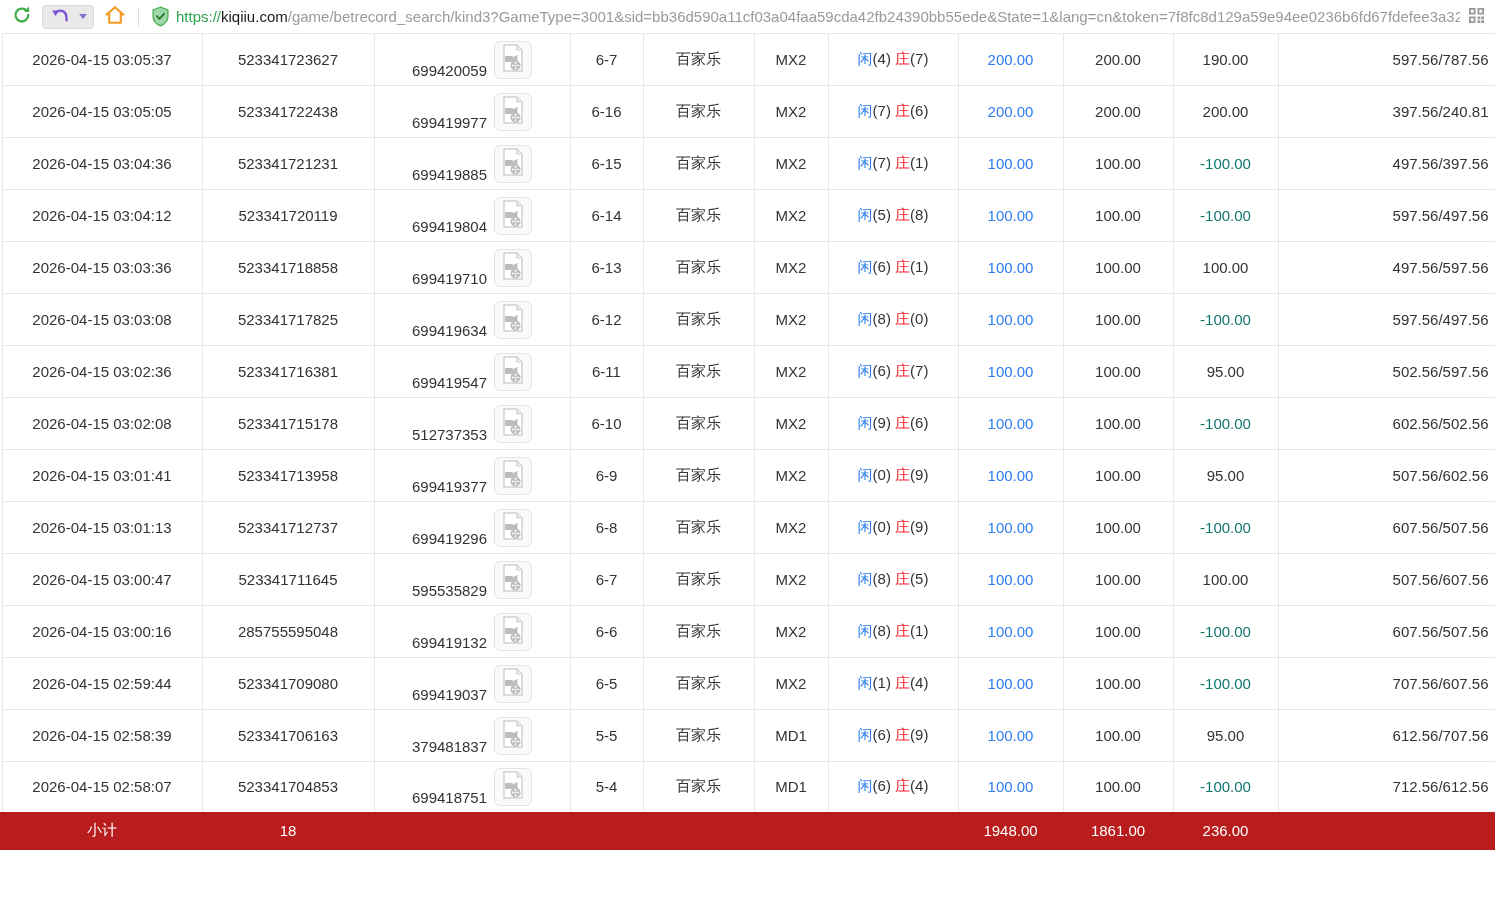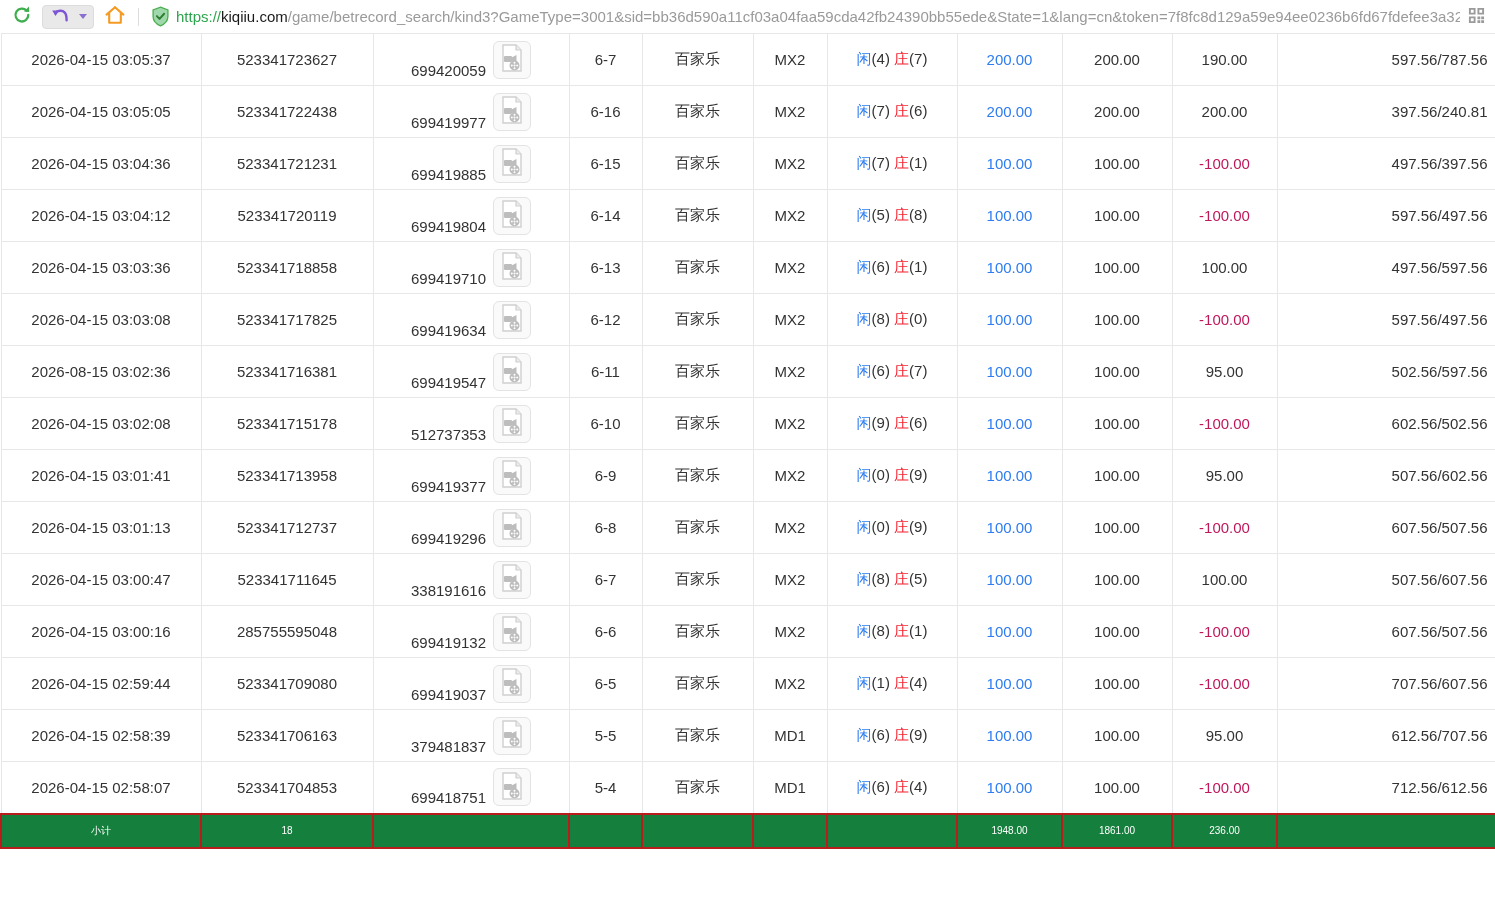--- a/index.html
+++ b/index.html
@@ -34,7 +34,7 @@
   .blue { color: #2e7cf0; }
   .red  { color: #f5222d; }
   td.bet { color: #2e7cf0; }
-  td.winloss.neg { color: #be185d; }
+  td.winloss.neg { color: #0f766e; }
 
   .gid-wrap { display: inline-flex; align-items: flex-end; gap: 7px; }
   .video-btn { width: 38px; height: 38px; background: #fafafa; border: 1px solid #e3e3e3;

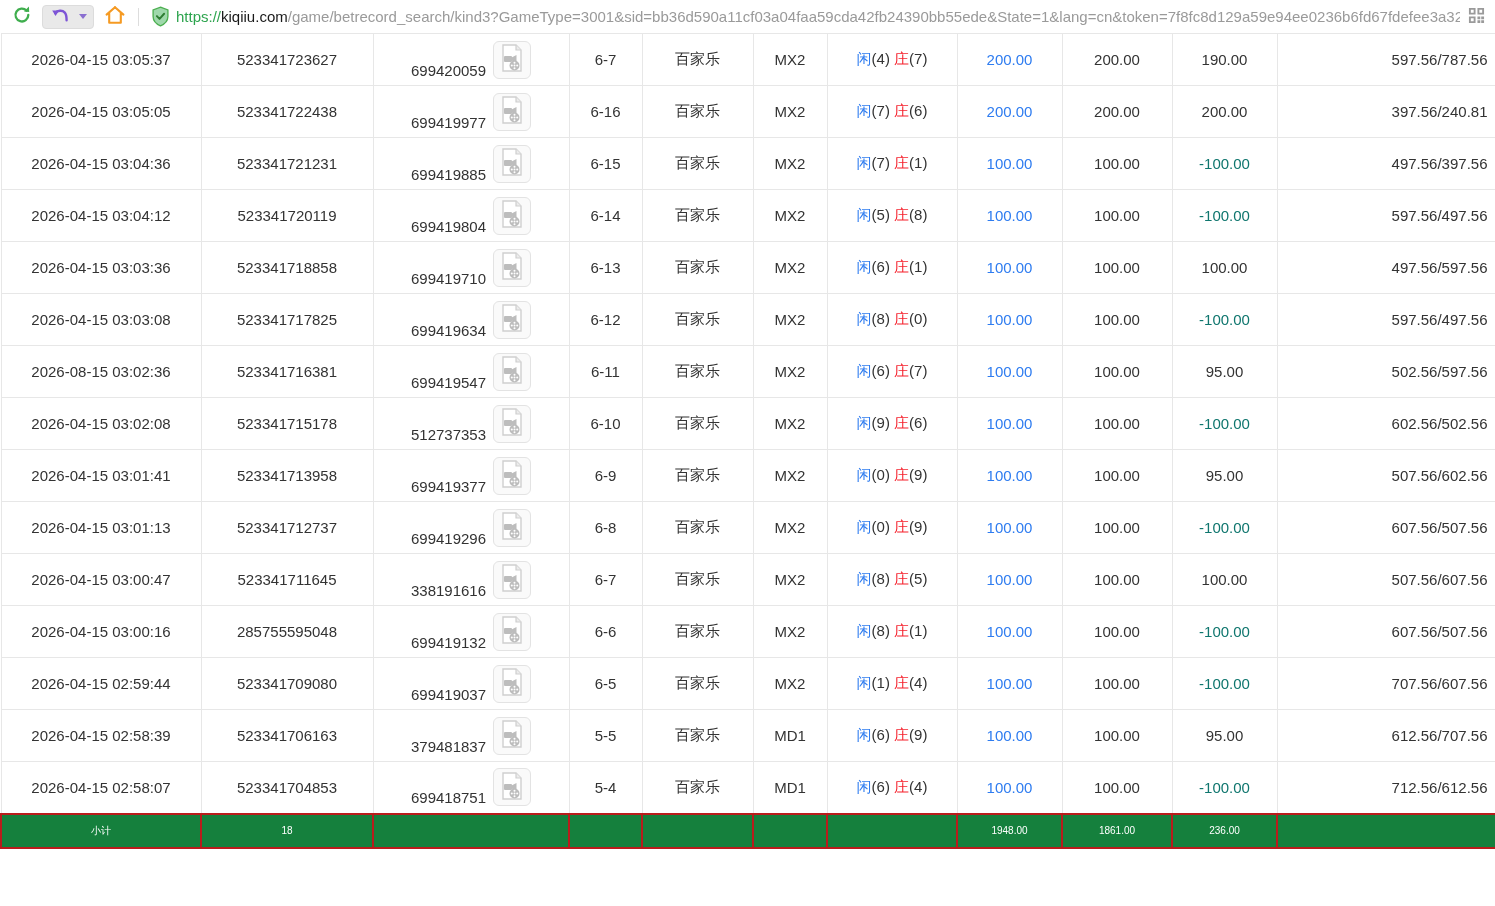--- a/index.html
+++ b/index.html
@@ -320,7 +320,7 @@
     <td class="balance">597.56/497.56</td>
   </tr>
       <tr>
-    <td>2026-08-15 03:02:36</td>
+    <td>2026-04-15 03:02:36</td>
     <td>523341716381</td>
     <td>
       <span class="gid-wrap">

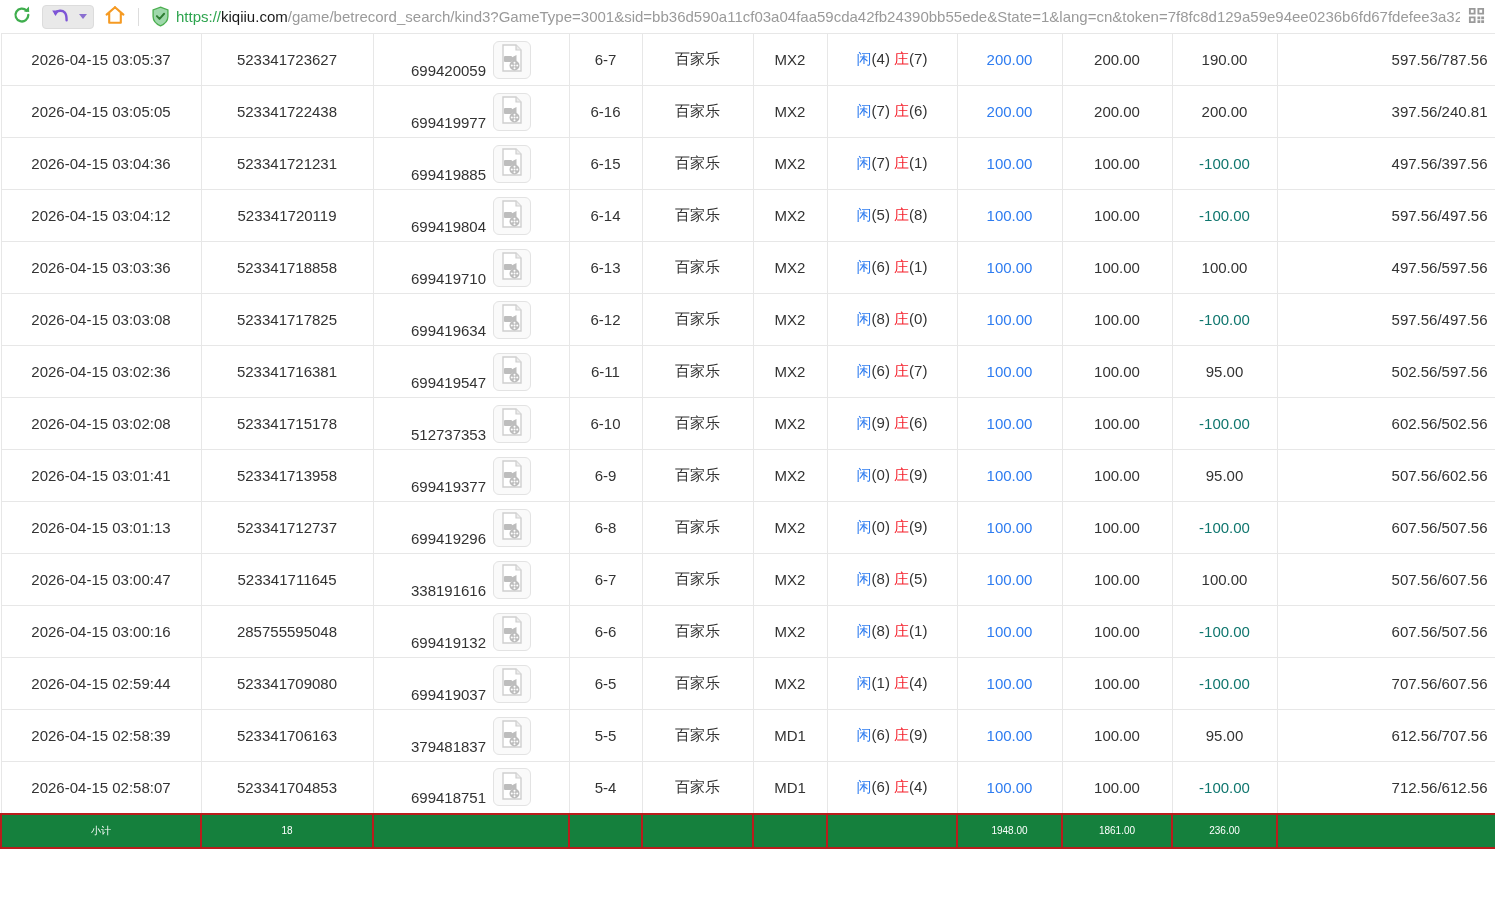--- a/index.html
+++ b/index.html
@@ -456,7 +456,7 @@
     <td>523341711645</td>
     <td>
       <span class="gid-wrap">
-        <span>338191616</span>
+        <span>595535829</span>
         <button class="video-btn">
           <span>
             <svg width="24" height="28" viewBox="0 0 24 28">

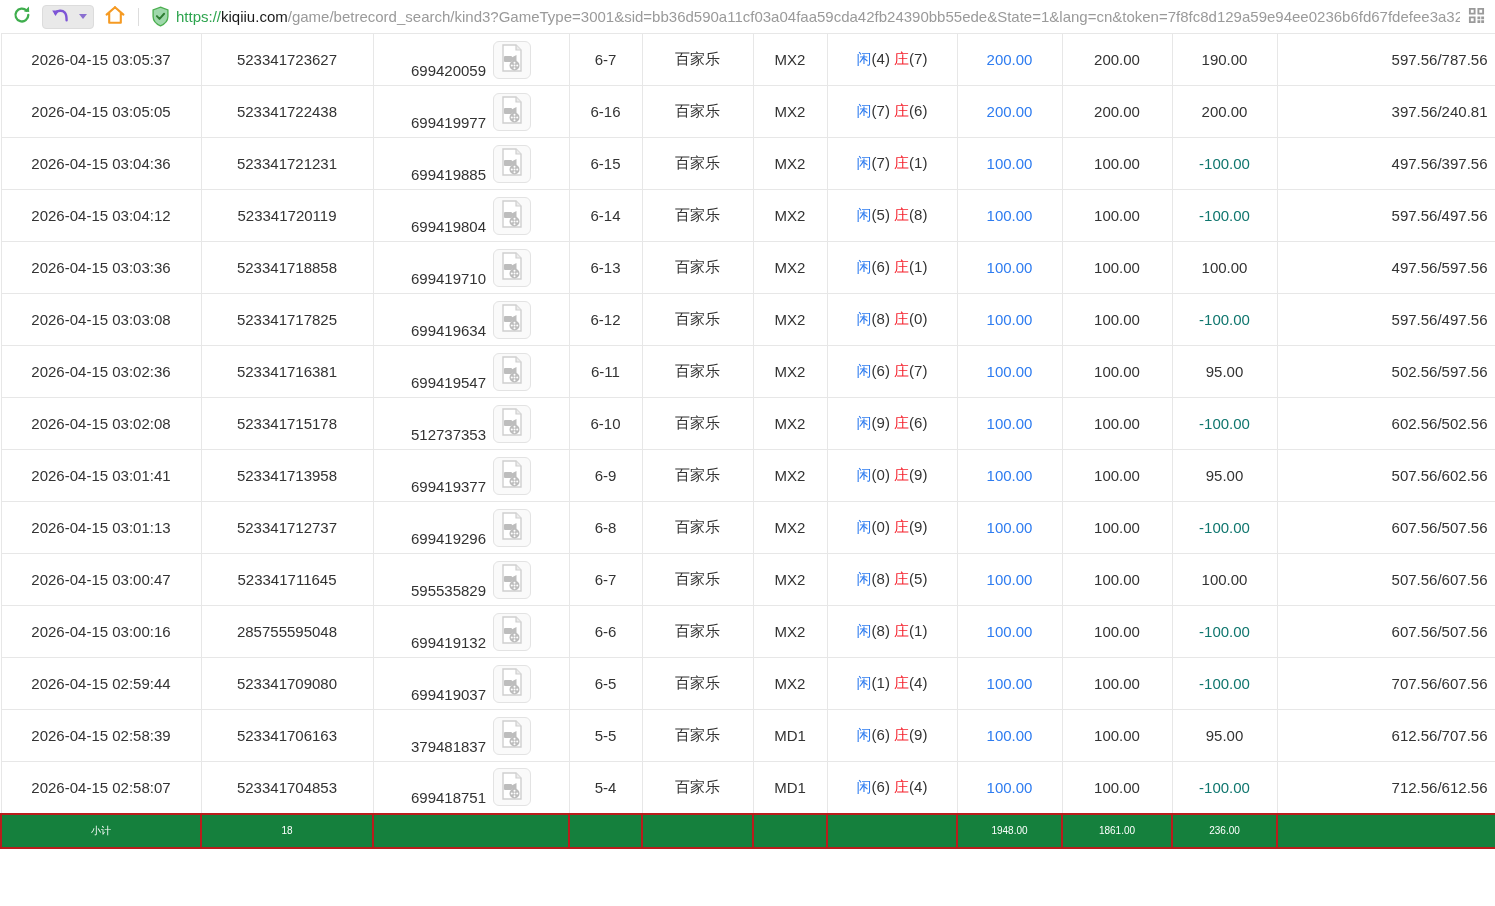--- a/index.html
+++ b/index.html
@@ -42,8 +42,8 @@
                justify-content: center; cursor: pointer; }
 
   
-  tfoot td { background: #15803d; color: #fff; border: 2px solid #b91c1c;
-             height: 34px; font-size: 10px; }
+  tfoot td { background: #b91c1c; color: #fff; border: 4px solid #b91c1c;
+             height: 34px; font-size: 15px; }
 </style>
 </head>
 <body>

